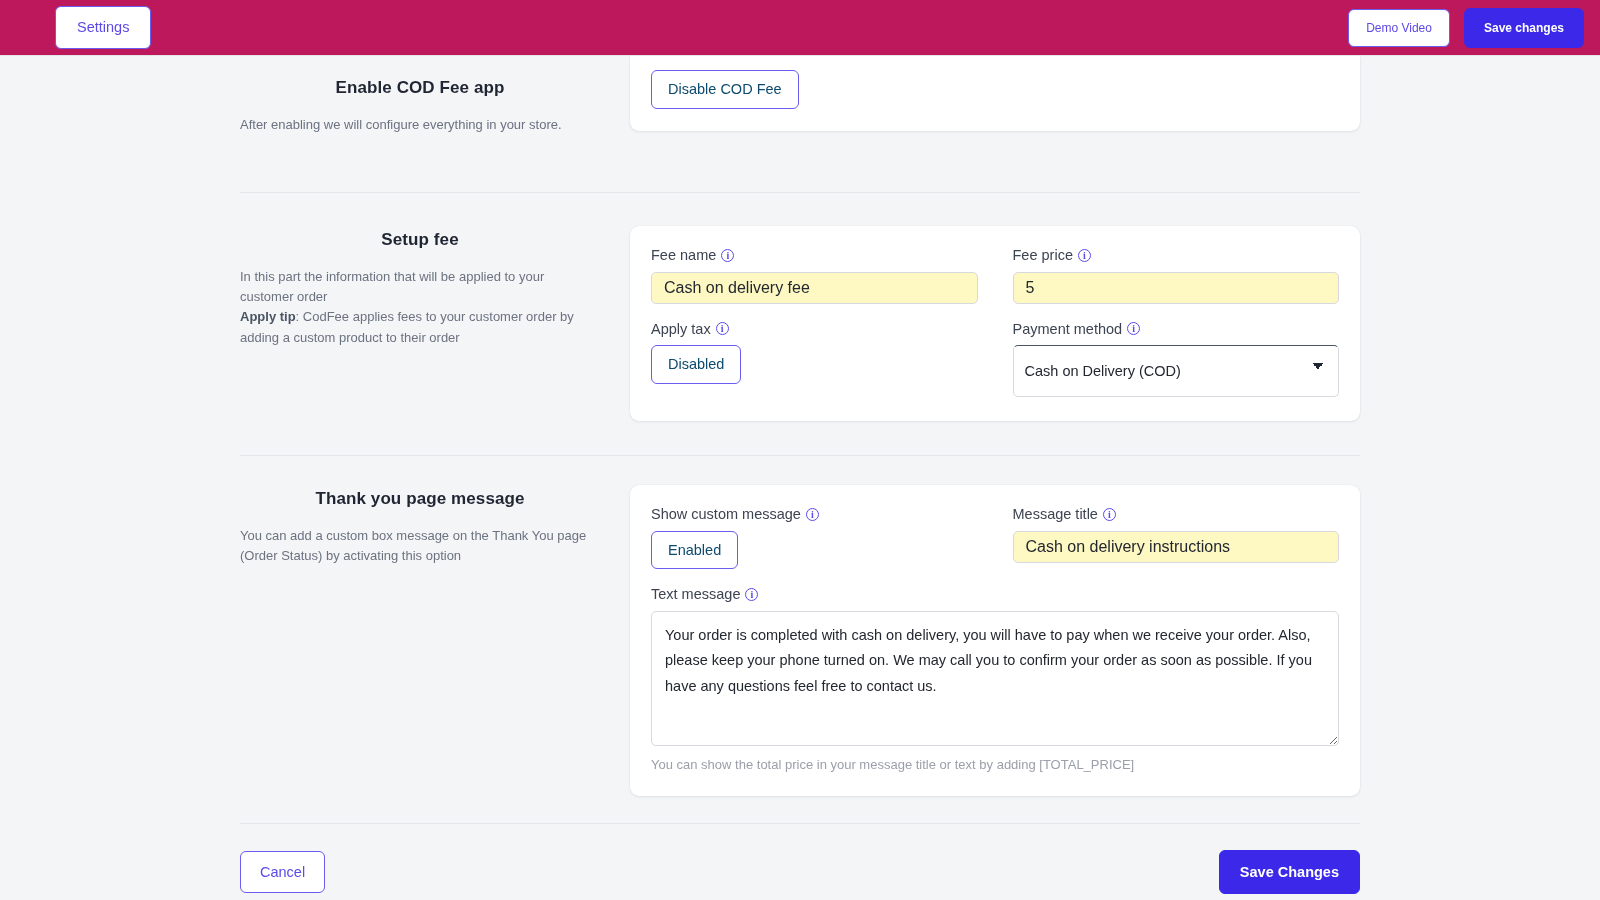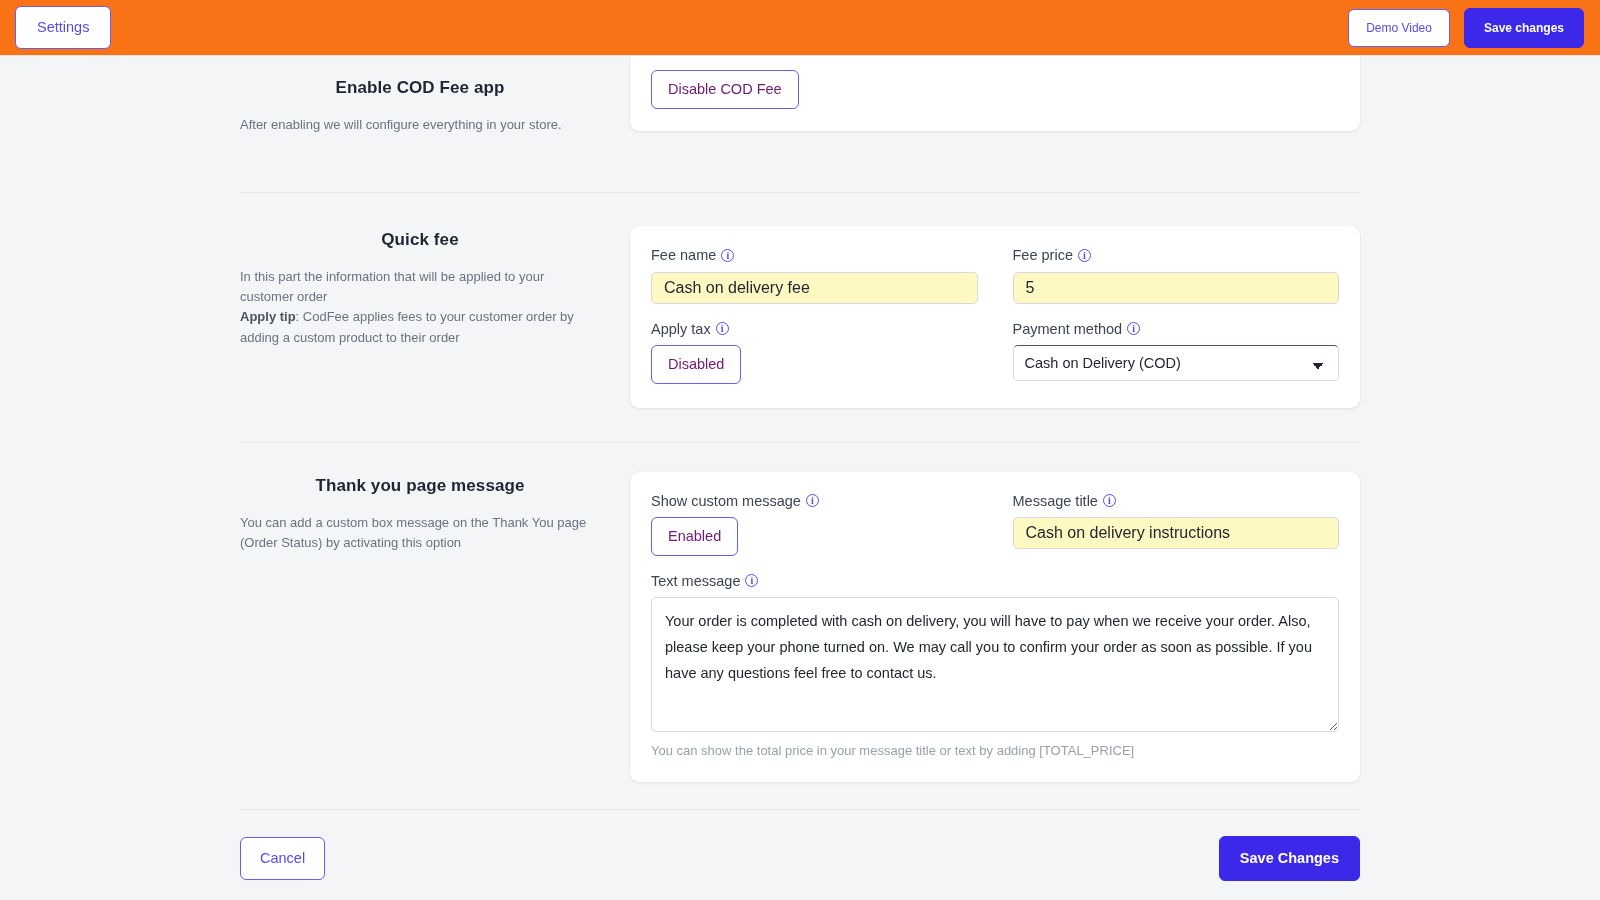--- a/index.html
+++ b/index.html
@@ -15,10 +15,11 @@
   .topbar {
     position: absolute; top: 0; left: 0;
     width: 1600px; height: 56px;
-    background: #f97316;
+    background: #be185d;
     border-bottom: 1px solid #e3e4e8;
     display: flex; align-items: center;
     z-index: 50;
+    padding-left: 40px;
   }
   .topbar-left { margin-left: 15px; }
   .topbar-right {

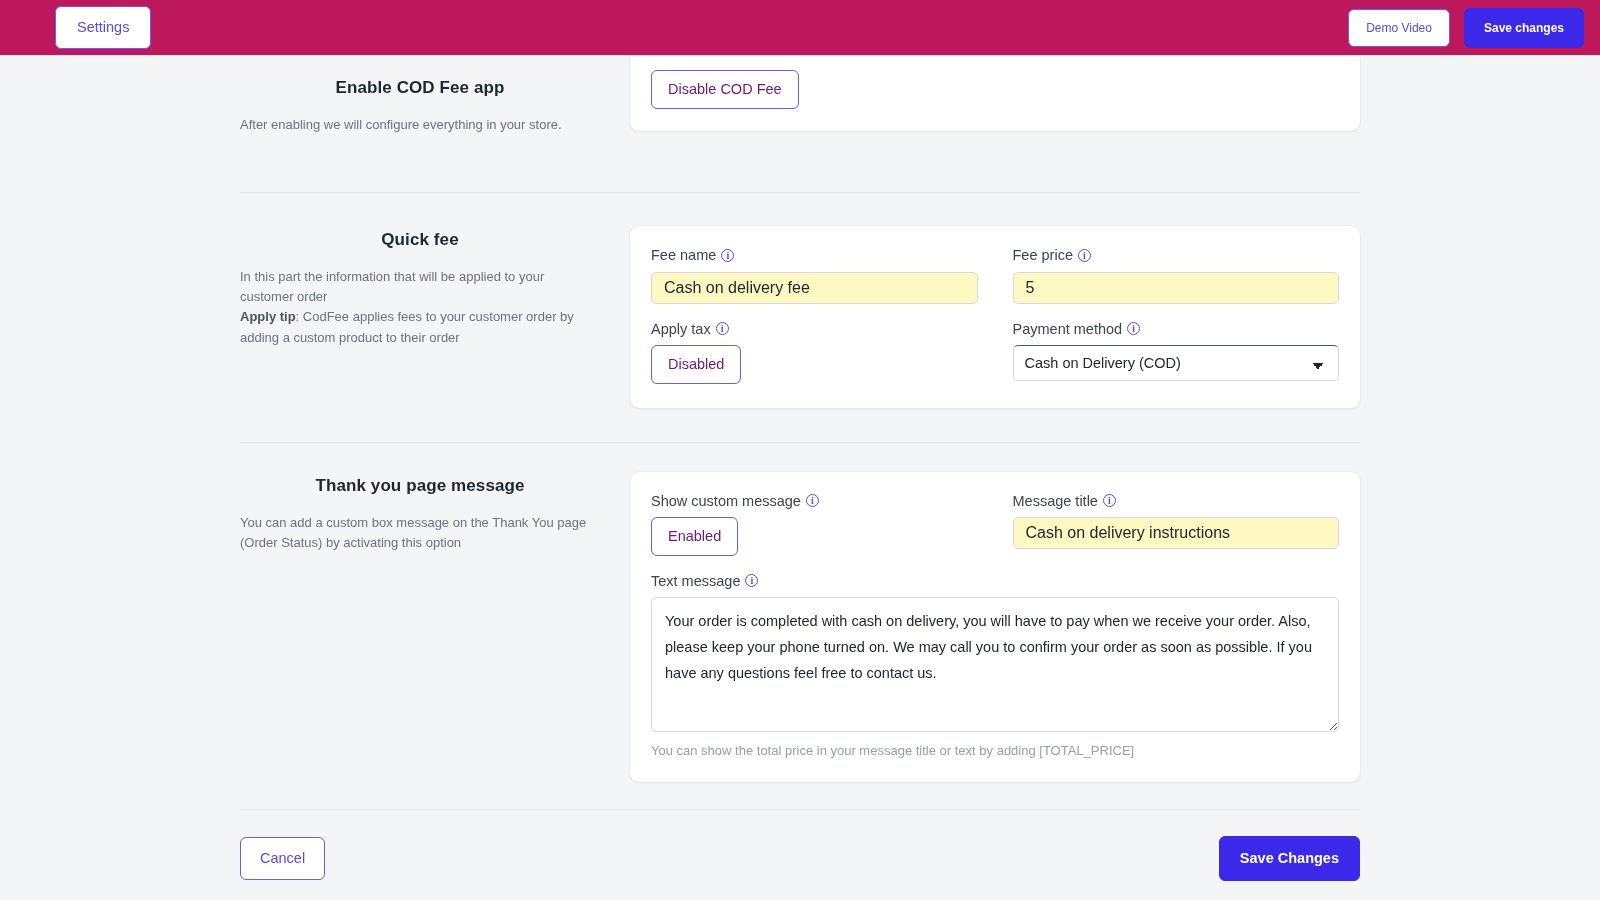--- a/index.html
+++ b/index.html
@@ -181,7 +181,7 @@
   .toggle-btn {
     background: #fff;
     border: 1.6px solid #6a5cf0;
-    color: #701a75;
+    color: #0c4a6e;
     border-radius: 6px;
     font-size: 14.5px;
     font-family: "Liberation Sans", sans-serif;

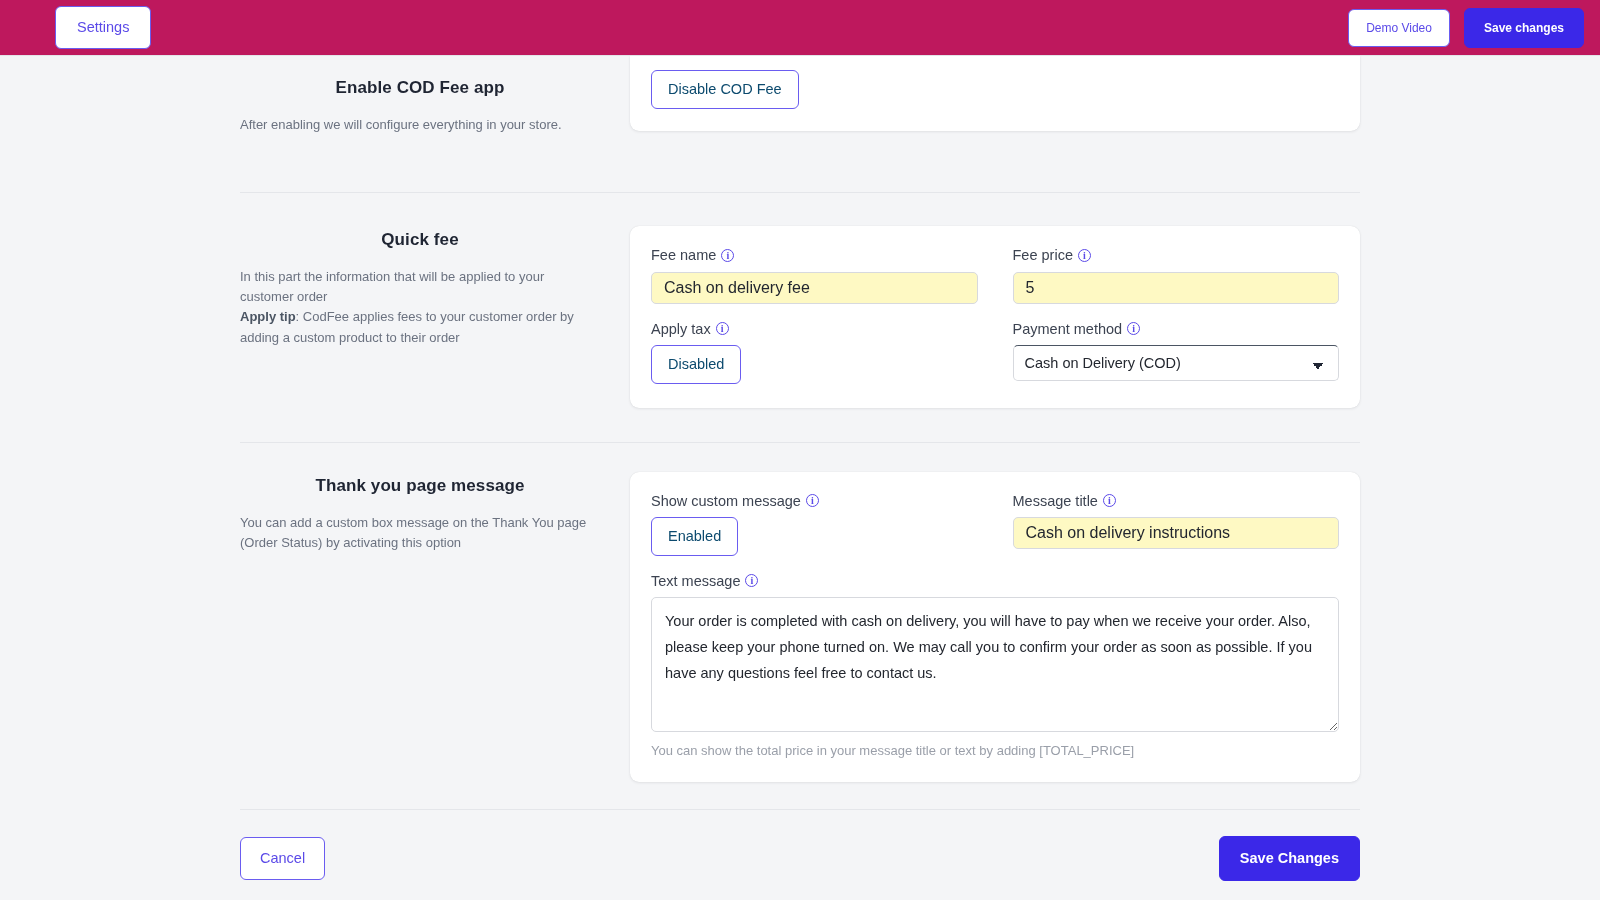--- a/index.html
+++ b/index.html
@@ -275,7 +275,7 @@
 
     <div class="section">
       <div class="sec-left" style="padding-top:4px;">
-        <h2 class="sec-title">Quick fee</h2>
+        <h2 class="sec-title">Setup fee</h2>
         <p class="sec-desc">
           <span>In this part the information that will be applied to your customer order</span><br>
           <b>Apply tip</b><span>: CodFee applies fees to your customer order by adding a custom product to their order</span>

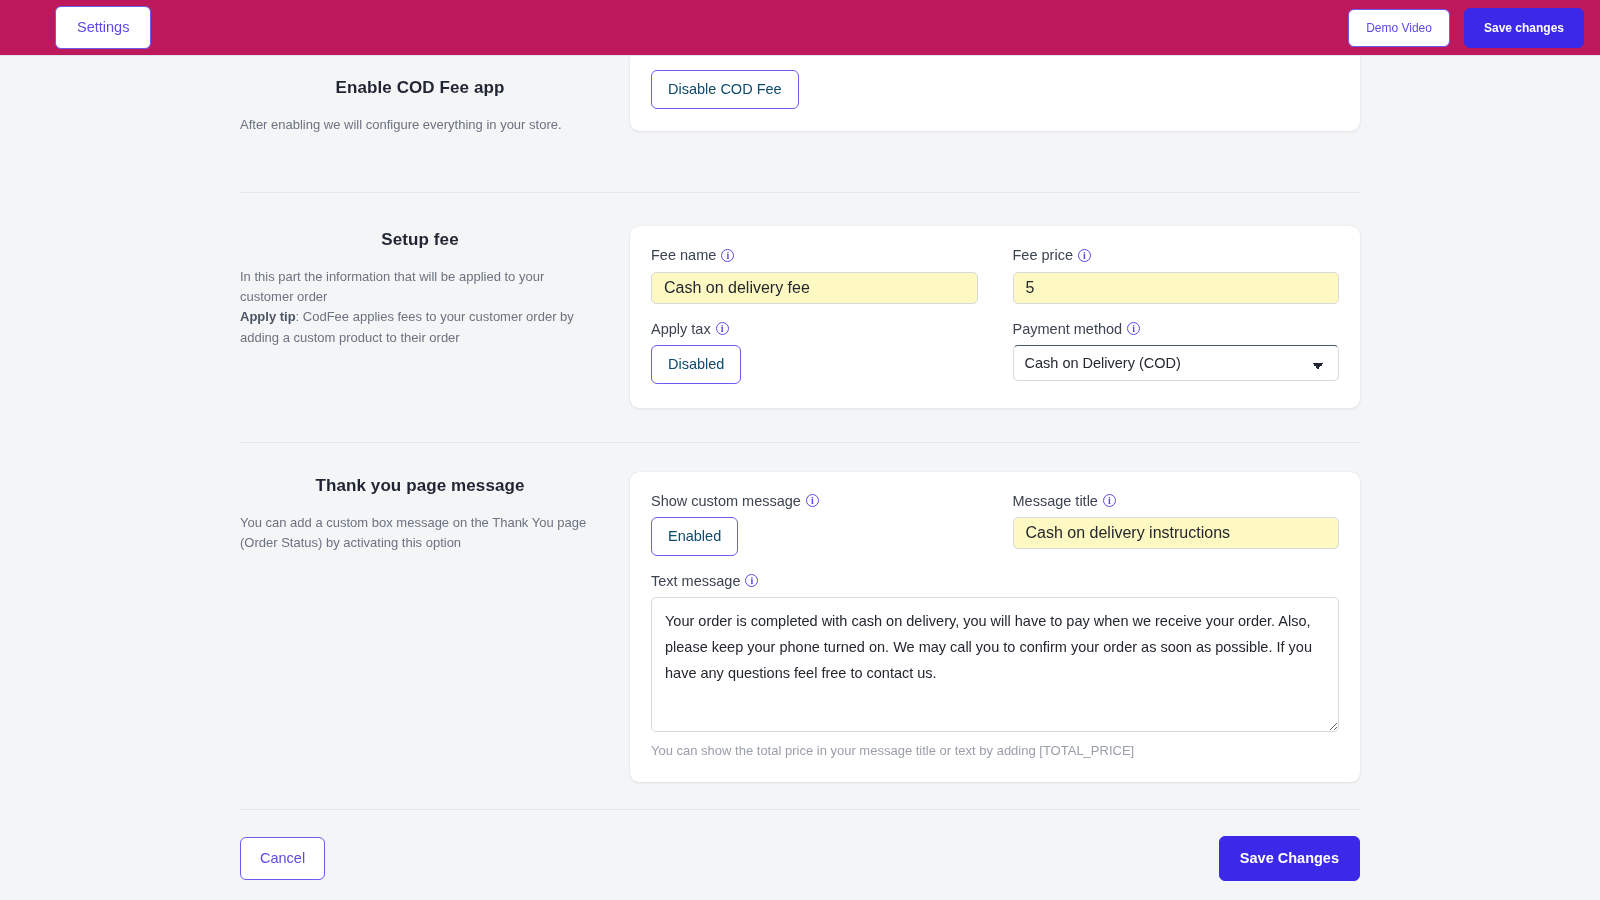--- a/index.html
+++ b/index.html
@@ -156,7 +156,7 @@
   }
   .select {
     width: 100%;
-    height: 36px;
+    height: 52px;
     border: 1px solid #d7d9de;
     border-top: 1.6px solid #4b5563;
     border-radius: 5px;

